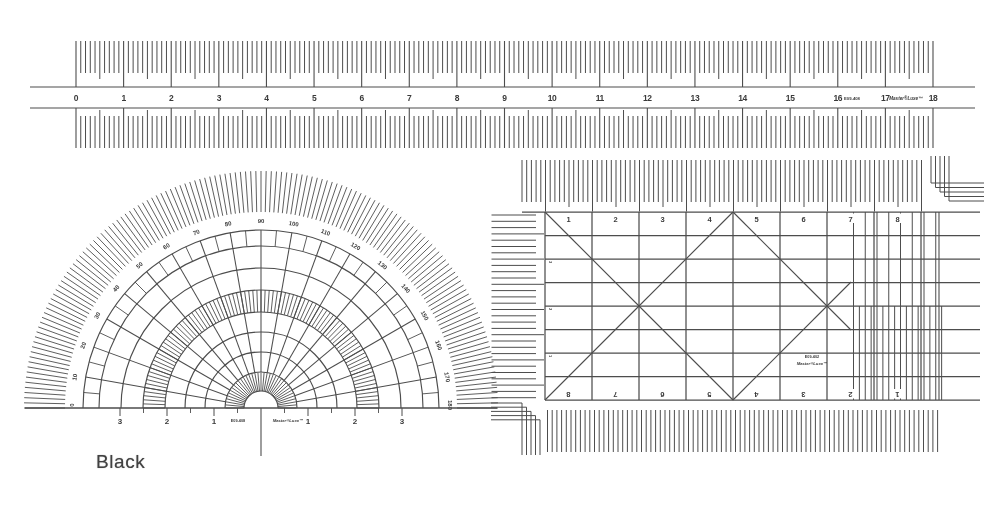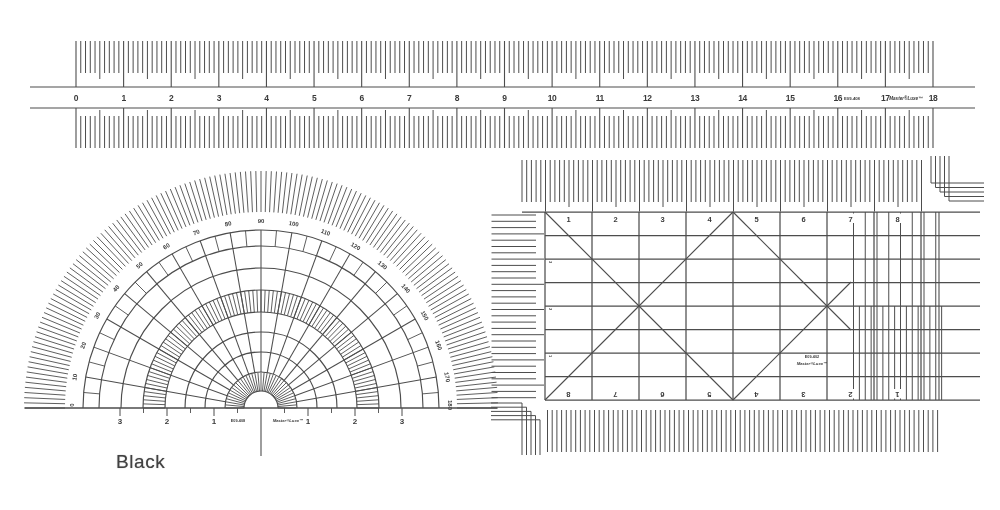--- a/index.html
+++ b/index.html
@@ -9,7 +9,7 @@
   }
   svg{position:absolute;left:0;top:0;}
   .color-label{
-    position:absolute;left:116px;top:451px;
+    position:absolute;left:96px;top:451px;
     font-size:19px;letter-spacing:.6px;color:#414141;
     text-shadow:0 0 1px rgba(65,65,65,.55);
     font-family:"Liberation Sans", sans-serif;

